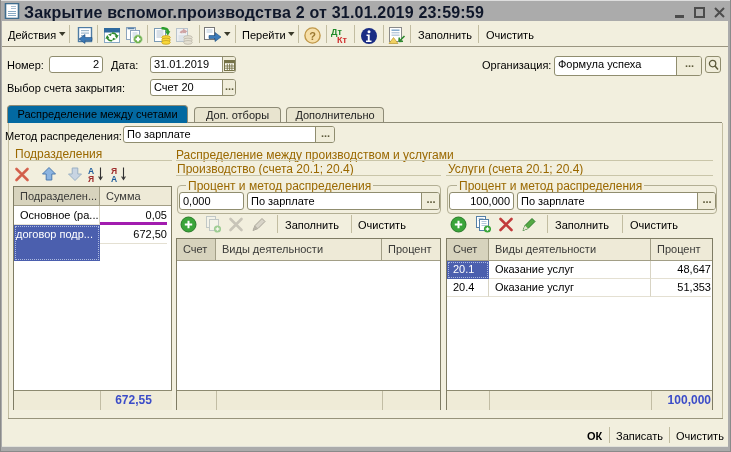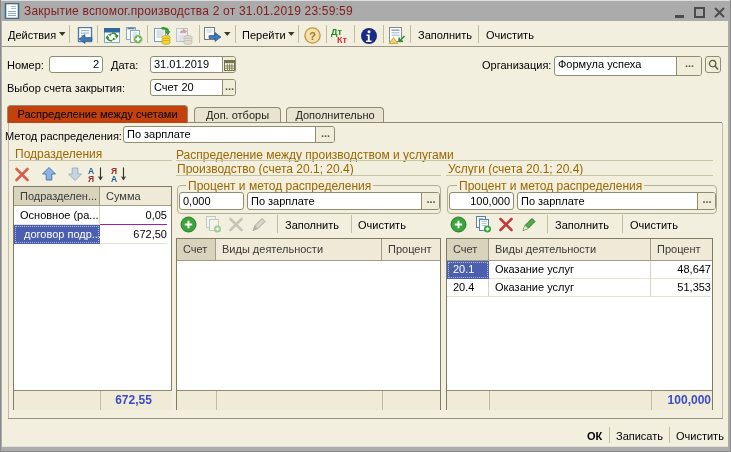--- a/index.html
+++ b/index.html
@@ -26,7 +26,7 @@
     <rect x="4" y="10" width="8" height="1" fill="#88aac4"></rect>
     <rect x="4" y="12" width="8" height="1" fill="#88aac4"></rect>
 </svg>
-<div class="a" style="left:24px;top:4px;font-weight:normal;font-size:12px;color:#7f1d1d;letter-spacing:0.2px">Закрытие вспомог.производства 2 от 31.01.2019 23:59:59</div>
+<div class="a" style="left:24px;top:4px;font-weight:bold;font-size:16px;color:#0f172a;letter-spacing:0.2px">Закрытие вспомог.производства 2 от 31.01.2019 23:59:59</div>
 <div class="a" style="left:675px;top:15px;width:9px;height:3px;background:#4c4c4c"></div>
 <svg class="a" style="left:694px;top:7px" width="11" height="11">
     <rect x="1" y="1" width="9" height="9" fill="none" stroke="#4c4c4c" stroke-width="2"></rect>

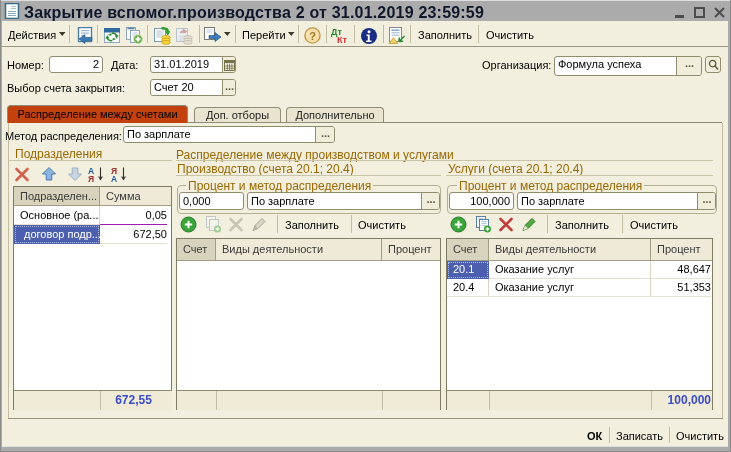--- a/index.html
+++ b/index.html
@@ -164,7 +164,7 @@
   <div class="btp" style="left:71px;width:14px;font-weight:bold;line-height:12px">...</div>
 </div>
 
-<div class="a" style="left:7px;top:105px;width:181px;height:18px;background:#c2410c;border:1px solid #8e8b76;border-bottom:none;border-radius:4px 4px 0 0;text-align:center;line-height:17px">Распределение между счетами</div>
+<div class="a" style="left:7px;top:105px;width:181px;height:18px;background:#0369a1;border:1px solid #8e8b76;border-bottom:none;border-radius:4px 4px 0 0;text-align:center;line-height:17px">Распределение между счетами</div>
 <div class="a" style="left:194px;top:107px;width:87px;height:16px;background:#e8e4cf;border:1px solid #8e8b76;border-bottom:none;border-radius:4px 4px 0 0;text-align:center;line-height:15px;color:#222">Доп. отборы</div>
 <div class="a" style="left:286px;top:107px;width:98px;height:16px;background:#e8e4cf;border:1px solid #8e8b76;border-bottom:none;border-radius:4px 4px 0 0;text-align:center;line-height:15px;color:#222">Дополнительно</div>
 <div class="a" style="left:188px;top:122px;width:534px;height:1px;background:#8e8b76"></div>

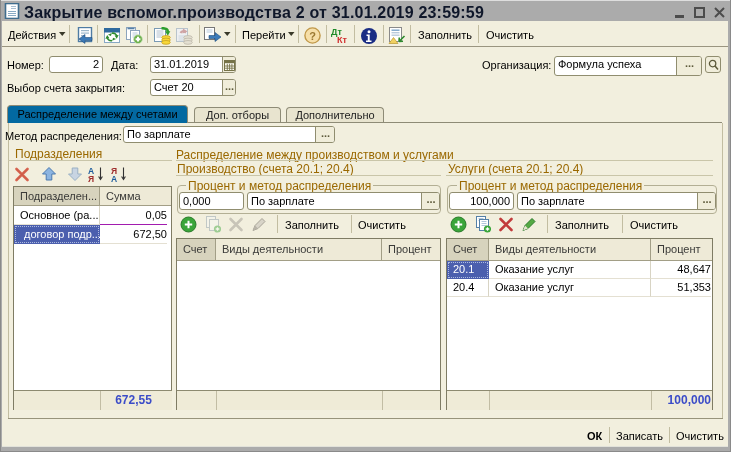--- a/index.html
+++ b/index.html
@@ -206,7 +206,7 @@
 <div class="hc" style="left:14px;top:187px;width:86px;height:19px;background:#d7d3bd;border-right:1px solid #a29e86;border-bottom:1px solid #a29e86;line-height:18px">Подразделен...</div>
 <div class="hc" style="left:100px;top:187px;width:71px;height:19px;background:#eeead7;border-bottom:1px solid #a29e86;line-height:18px">Сумма</div>
 <div class="a" style="left:14px;top:206px;width:86px;height:19px;line-height:18px;padding-left:6px;border-right:1px solid #d8d4c4;border-bottom:1px solid #e4e0d2;overflow:hidden">Основное (ра...</div>
-<div class="a" style="left:100px;top:206px;width:67px;height:19px;line-height:18px;text-align:right;border-bottom:1px solid #a21caf">0,05</div>
+<div class="a" style="left:100px;top:206px;width:67px;height:19px;line-height:18px;text-align:right;border-bottom:3px solid #a21caf">0,05</div>
 <div class="a" style="left:14px;top:225px;width:86px;height:19px;line-height:18px;padding-left:10px;background:#4b5fae;color:#fff;outline:1px dotted #aebbe0;outline-offset:-2px;overflow:hidden">договор подр...</div>
 <div class="a" style="left:100px;top:225px;width:67px;height:19px;line-height:18px;text-align:right;border-bottom:1px solid #e4e0d2">672,50</div>
 <div class="a" style="left:14px;top:390px;width:158px;height:20px;background:#efebd7;border-top:1px solid #8d8a70"></div>

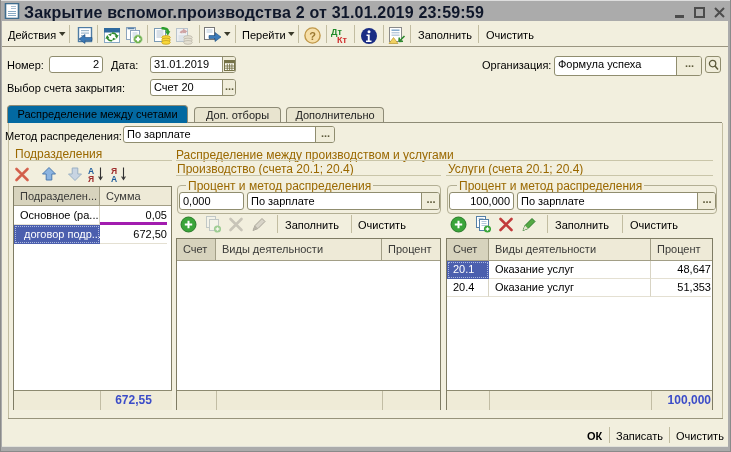--- a/index.html
+++ b/index.html
@@ -207,7 +207,7 @@
 <div class="hc" style="left:100px;top:187px;width:71px;height:19px;background:#eeead7;border-bottom:1px solid #a29e86;line-height:18px">Сумма</div>
 <div class="a" style="left:14px;top:206px;width:86px;height:19px;line-height:18px;padding-left:6px;border-right:1px solid #d8d4c4;border-bottom:1px solid #e4e0d2;overflow:hidden">Основное (ра...</div>
 <div class="a" style="left:100px;top:206px;width:67px;height:19px;line-height:18px;text-align:right;border-bottom:3px solid #a21caf">0,05</div>
-<div class="a" style="left:14px;top:225px;width:86px;height:19px;line-height:18px;padding-left:10px;background:#4b5fae;color:#fff;outline:1px dotted #aebbe0;outline-offset:-2px;overflow:hidden">договор подр...</div>
+<div class="a" style="left:14px;top:225px;width:86px;height:36px;line-height:18px;padding-left:2px;background:#4b5fae;color:#fff;outline:1px dotted #aebbe0;outline-offset:-2px;overflow:hidden">договор подр...</div>
 <div class="a" style="left:100px;top:225px;width:67px;height:19px;line-height:18px;text-align:right;border-bottom:1px solid #e4e0d2">672,50</div>
 <div class="a" style="left:14px;top:390px;width:158px;height:20px;background:#efebd7;border-top:1px solid #8d8a70"></div>
 <div class="a" style="left:100px;top:391px;width:1px;height:19px;background:#c2bda4"></div>

